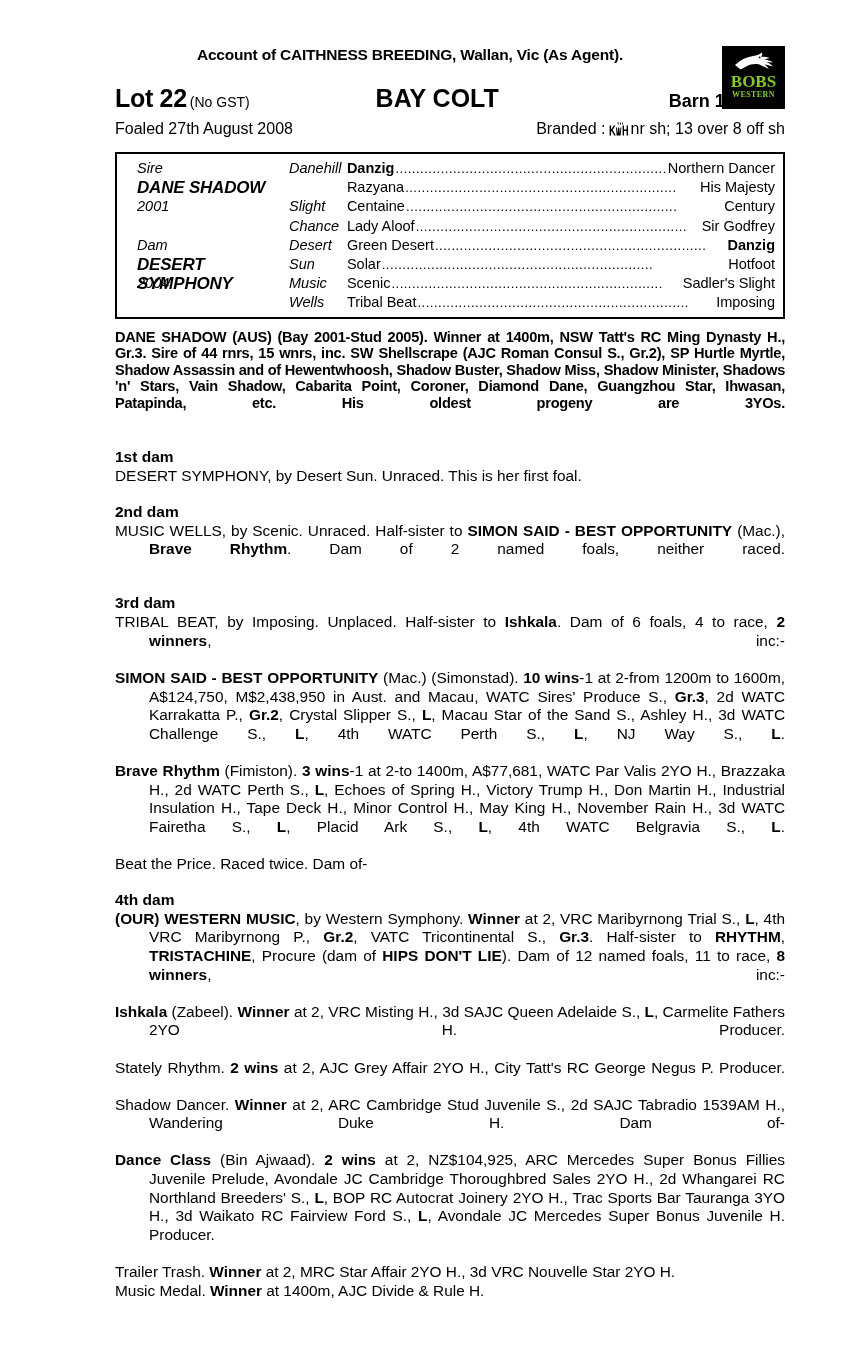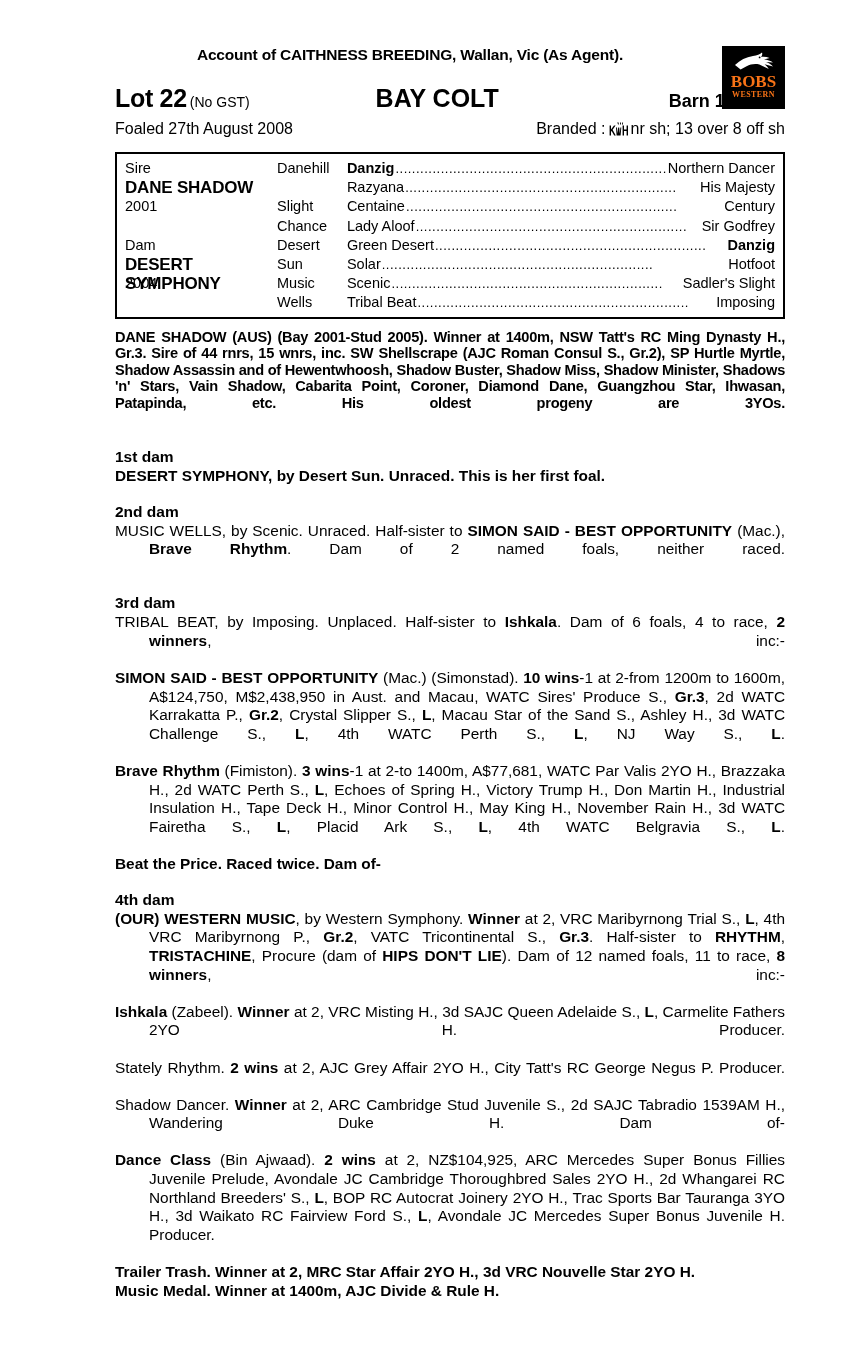--- a/index.html
+++ b/index.html
@@ -33,7 +33,7 @@
     width: 63px;
     height: 63px;
     background: #000000;
-    color: #f97316;
+    color: #84cc16;
     text-align: center;
     overflow: hidden;
   }

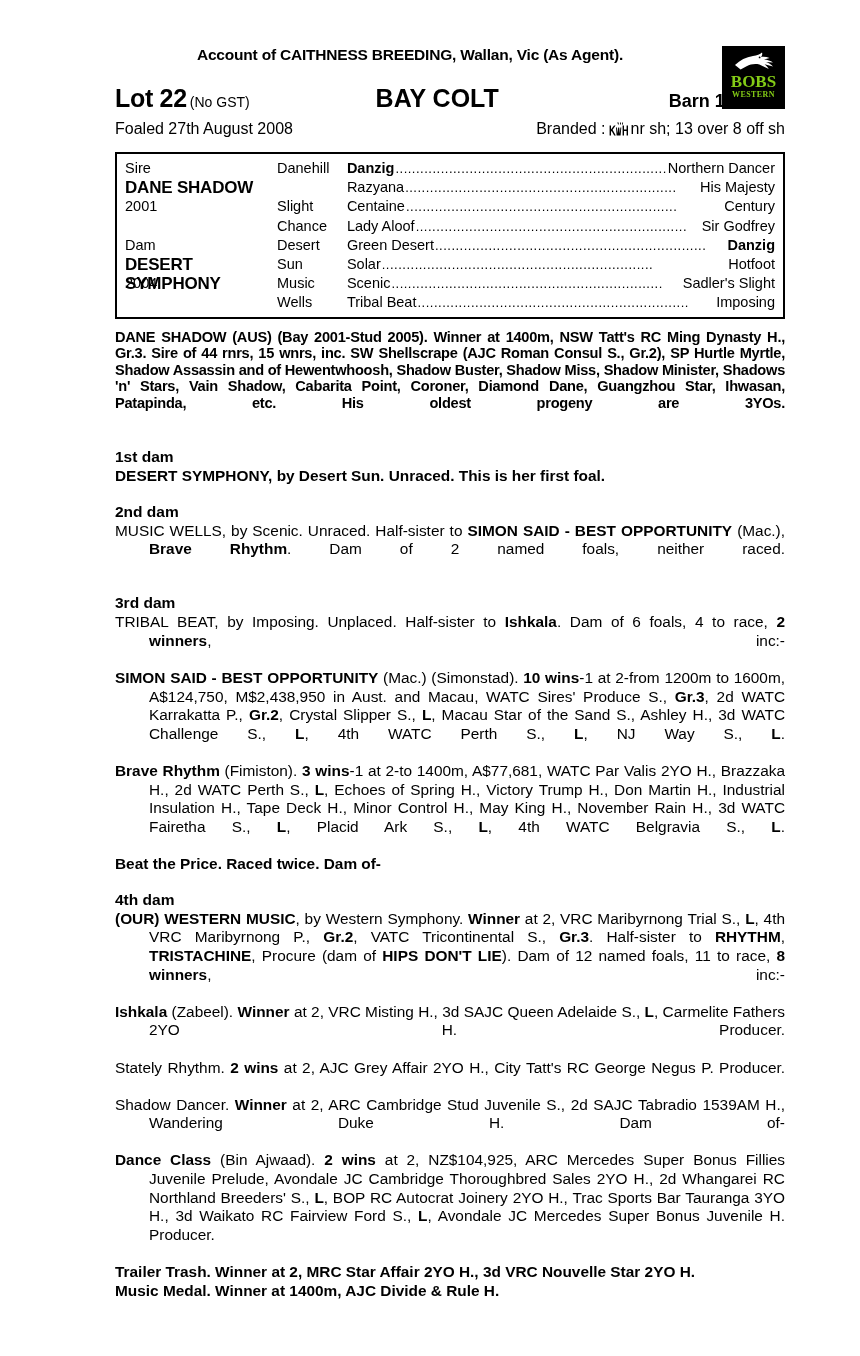--- a/index.html
+++ b/index.html
@@ -124,7 +124,7 @@
     padding: 5px 0 4px 0;
     margin-bottom: 10px;
   }
-  .ped-col-left { width: 370px; padding-left: 8px; box-sizing: border-box; }
+  .ped-col-left { width: 370px; padding-left: 20px; box-sizing: border-box; font-style: italic; }
   .ped-col-right { flex: 1; padding-right: 8px; box-sizing: border-box; }
 
   .ped-left-row {

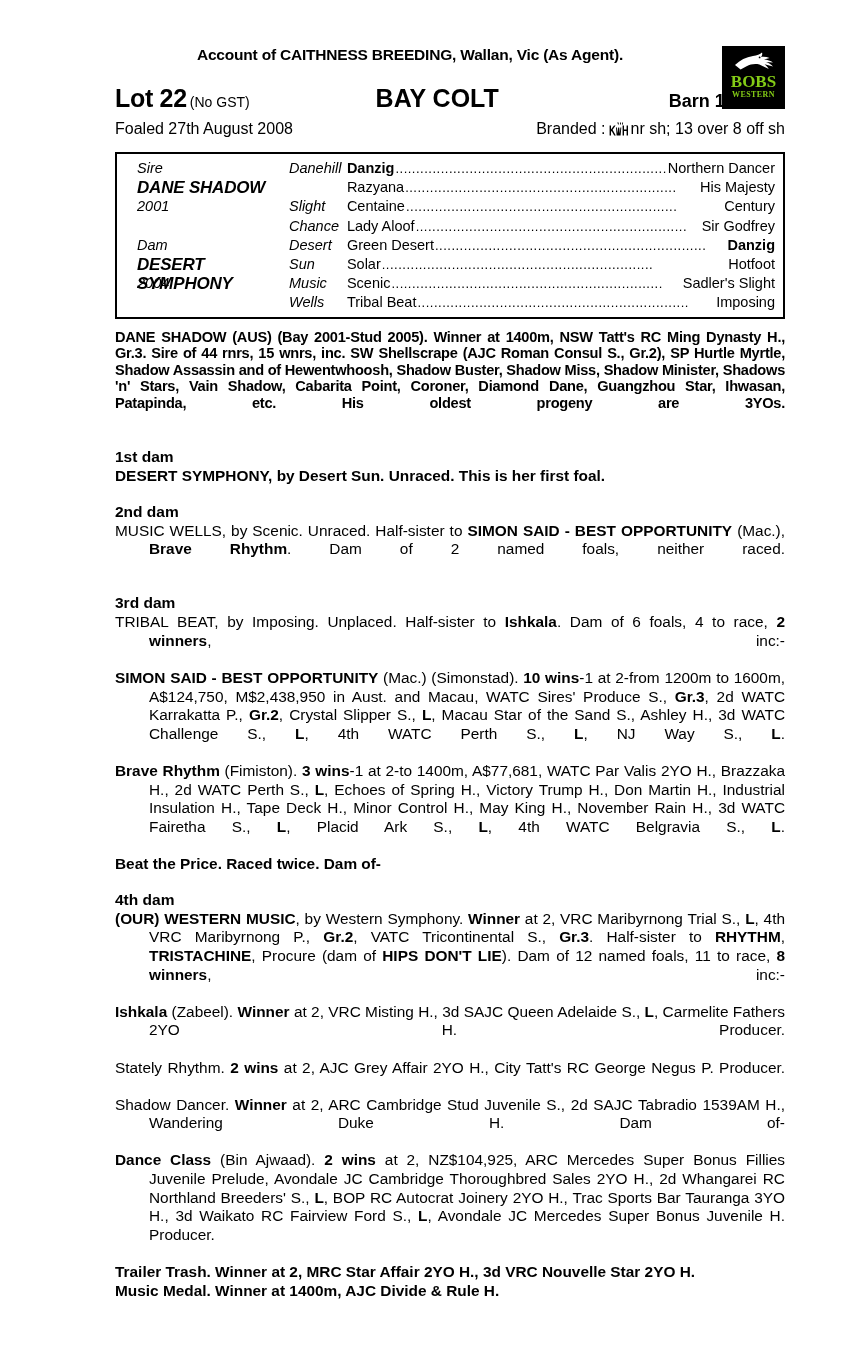--- a/index.html
+++ b/index.html
@@ -191,7 +191,7 @@
     text-justify: inter-word;
   }
   p.ln:after { content: ""; display: inline-block; width: 100%; }
-  p.ln.nojust { text-align: left; font-weight: bold; }
+  p.ln.nojust { text-align: left; }
   p.ln.nojust:after { content: none; }
   .ind1 { margin-left: 34px; }
   .ind2 { margin-left: 68px; }

